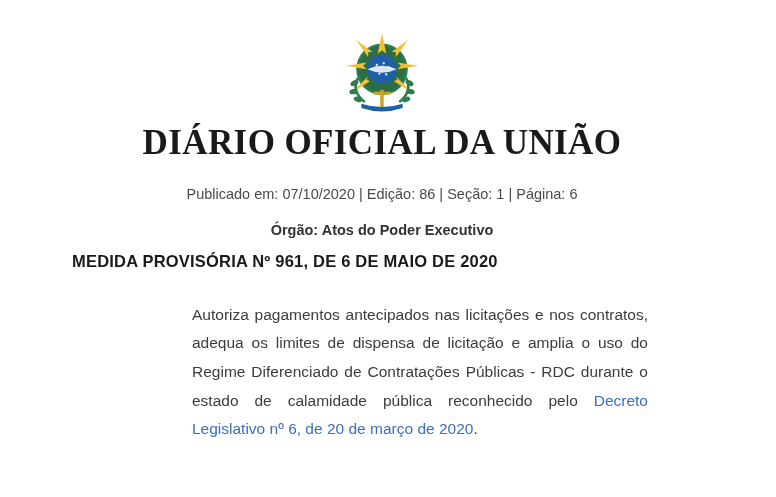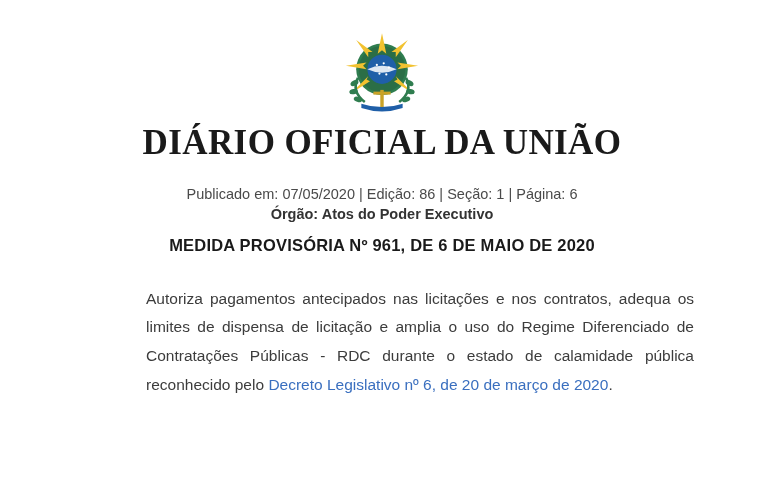--- a/index.html
+++ b/index.html
@@ -19,7 +19,7 @@
     height: 497px;
     position: relative;
     box-sizing: border-box;
-    padding: 0 26px;
+    padding: 0 72px;
   }
   .crest-wrap {
     display: flex;

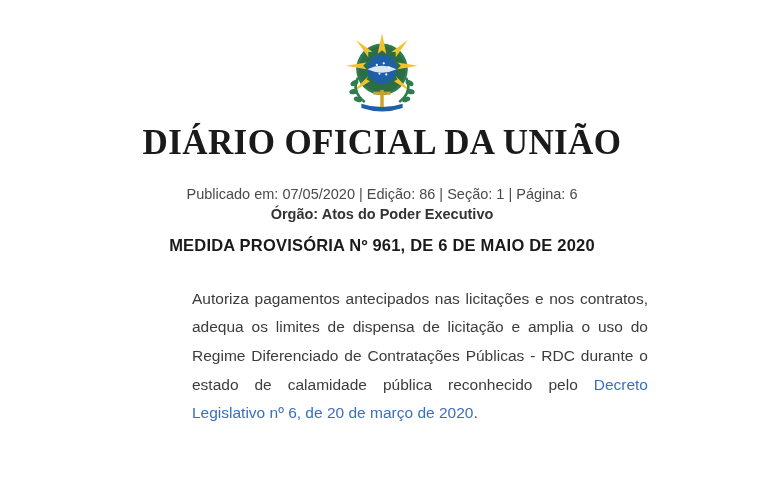--- a/index.html
+++ b/index.html
@@ -132,7 +132,7 @@
 
   <h1 class="doc-title">DIÁRIO OFICIAL DA UNIÃO</h1>
 
-  <div class="meta-line">Publicado em: 07/05/2020 | Edição: 86 | Seção: 1 | Página: 6</div>
+  <div class="meta-line">Publicado em: 07/10/2020 | Edição: 86 | Seção: 1 | Página: 6</div>
 
   <div class="organ-line">Órgão: Atos do Poder Executivo</div>
 

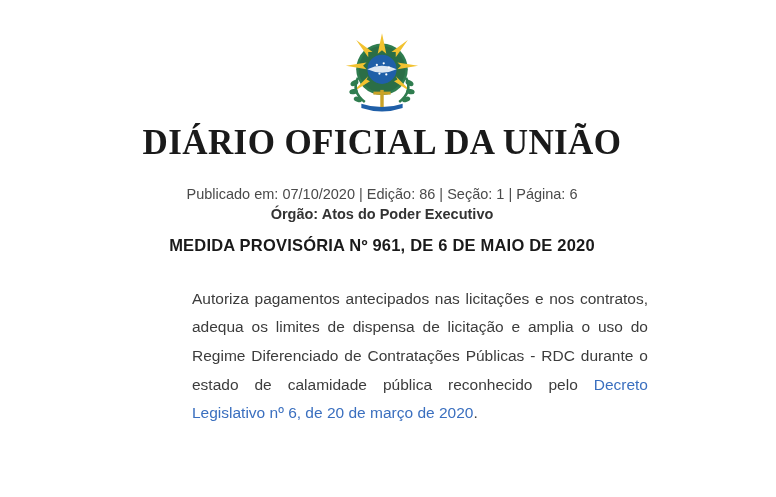--- a/index.html
+++ b/index.html
@@ -52,7 +52,7 @@
     text-align: center;
     font-size: 14.5px;
     color: #333333;
-    margin-top: 4px;
+    margin-top: 20px;
     font-weight: bold;
   }
   .act-title {

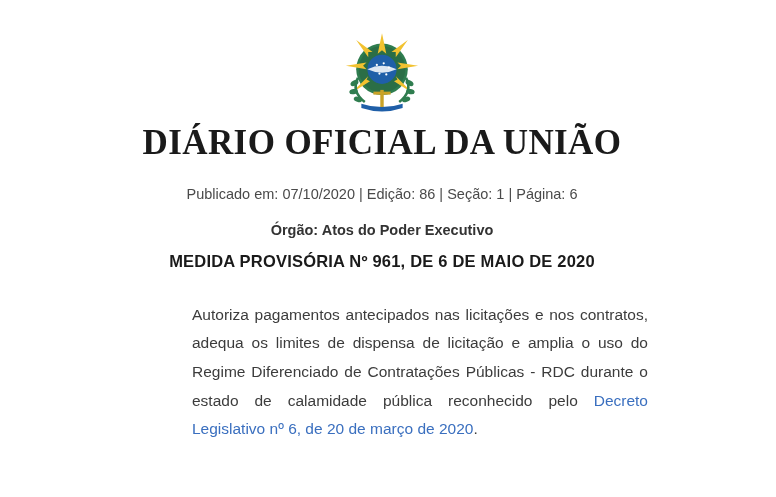--- a/index.html
+++ b/index.html
@@ -56,7 +56,7 @@
     font-weight: bold;
   }
   .act-title {
-    text-align: center;
+    text-align: left;
     font-size: 16.5px;
     font-weight: bold;
     color: #1a1a1a;

